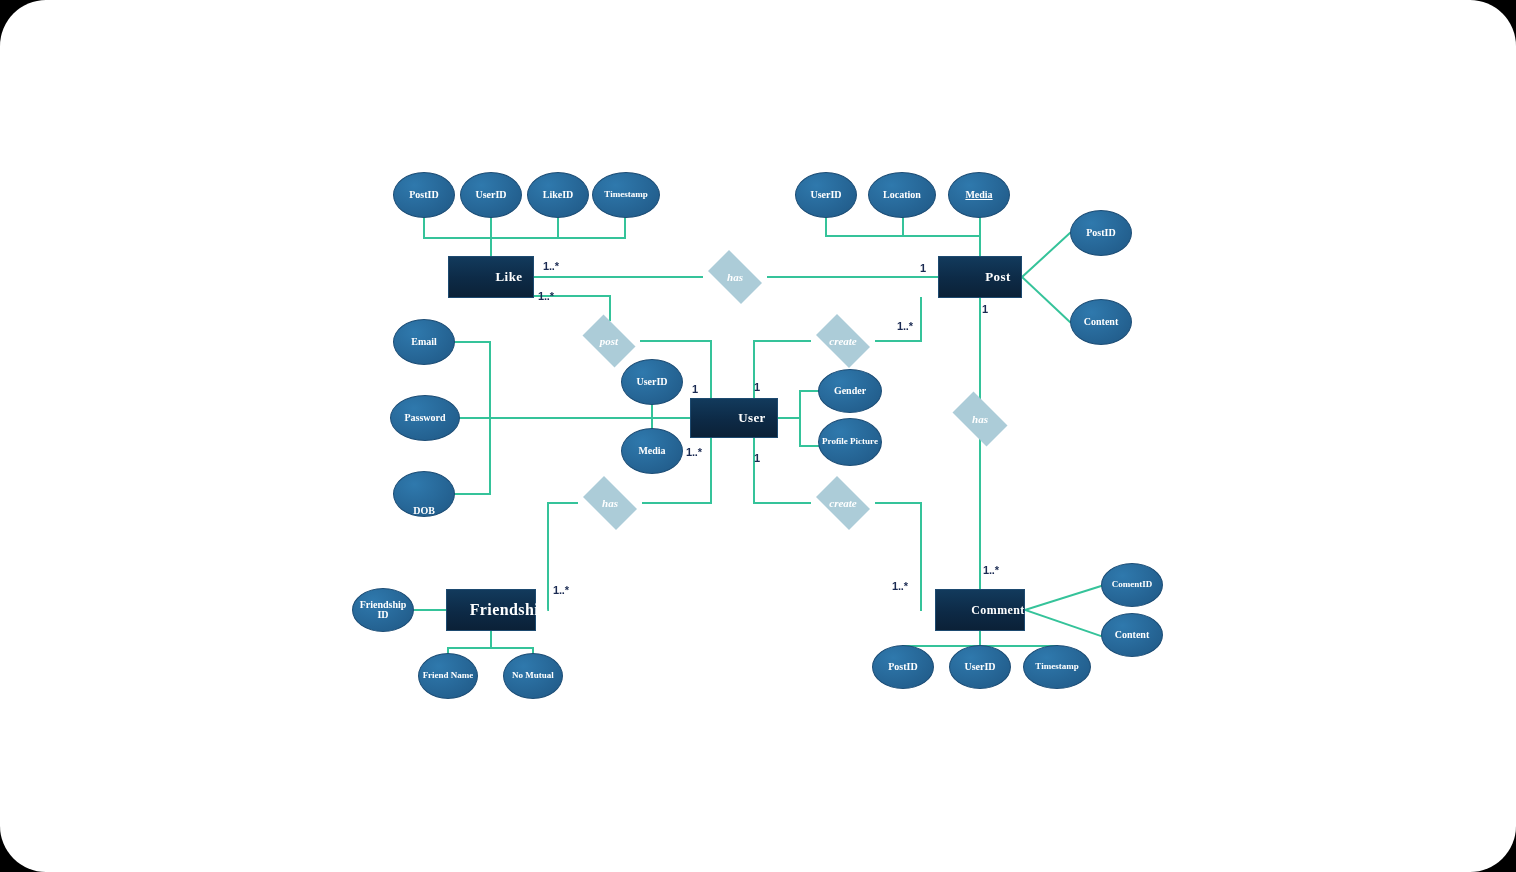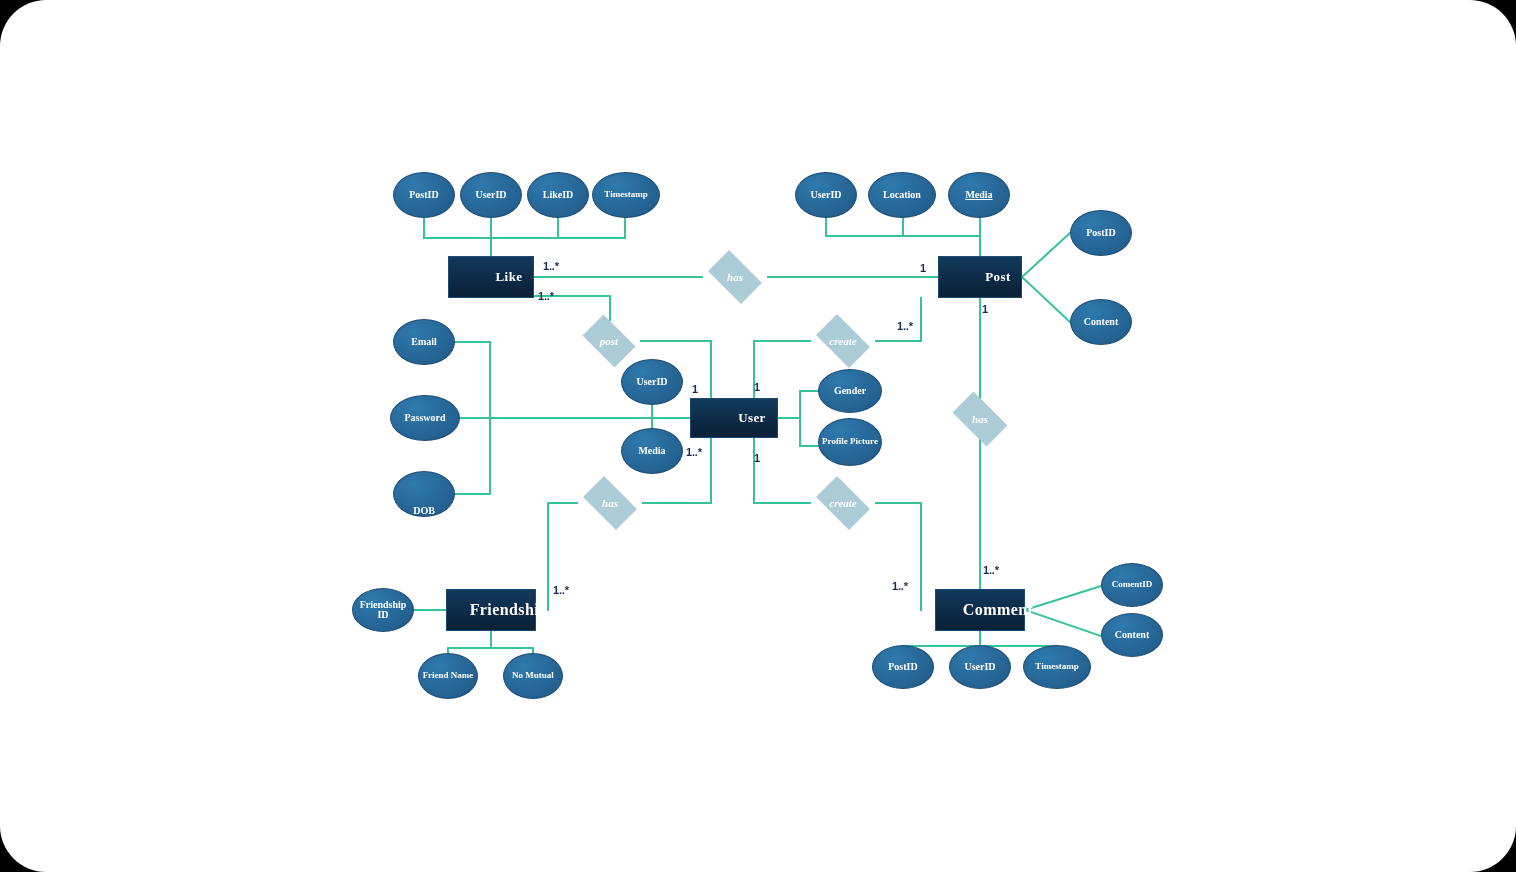--- a/index.html
+++ b/index.html
@@ -169,7 +169,7 @@
       <span>Friendship</span>
     </div>
 
-    <div class="node entity" style="left:935px;top:589px;width:90px;height:42px;font-size:16px;">
+    <div class="node entity" style="left:935px;top:589px;width:90px;height:42px;font-size:12px;">
       <span>Comment</span>
     </div>
 

